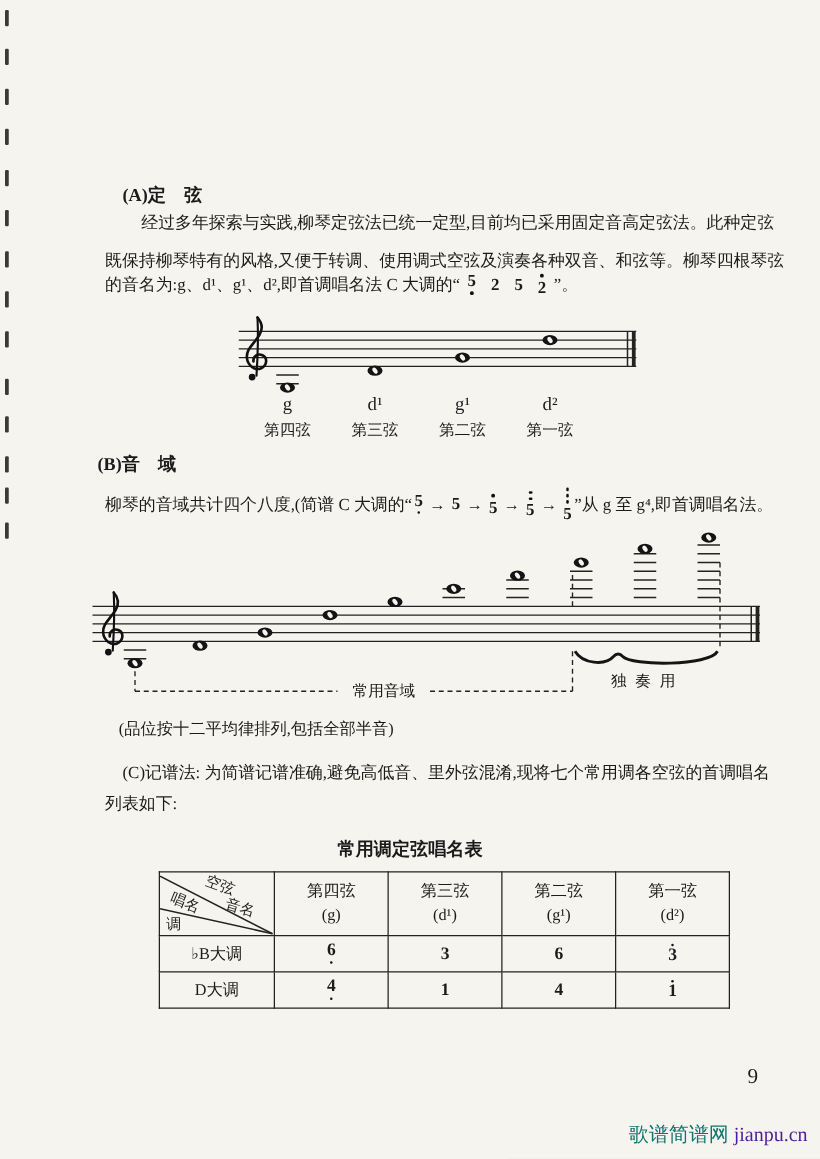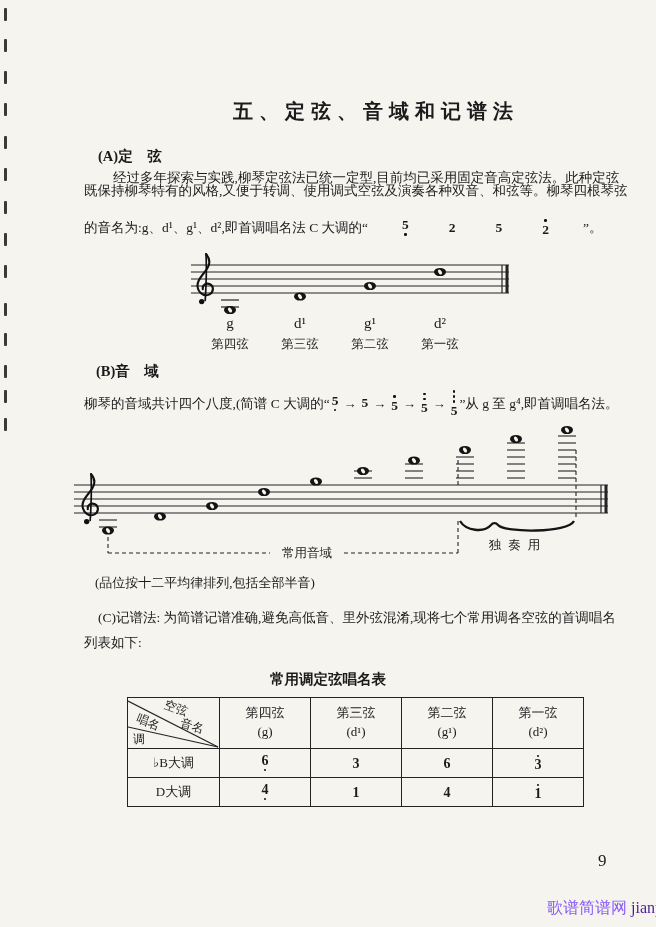--- a/index.html
+++ b/index.html
@@ -58,7 +58,6 @@
       <div class="bindmark" style="top: 418px; height: 13px;"></div>
     </div>
 
-  <div class="abs title" style="left:233px;top:98px;">五、定弦、音域和记谱法</div>
 
   <div class="abs heading" style="left:98px;top:147px;">(A)定　弦</div>
   <div class="abs body" style="left:101px;top:165px;margin-left:12px;">经过多年探索与实践,柳琴定弦法已统一定型,目前均已采用固定音高定弦法。此种定弦</div>

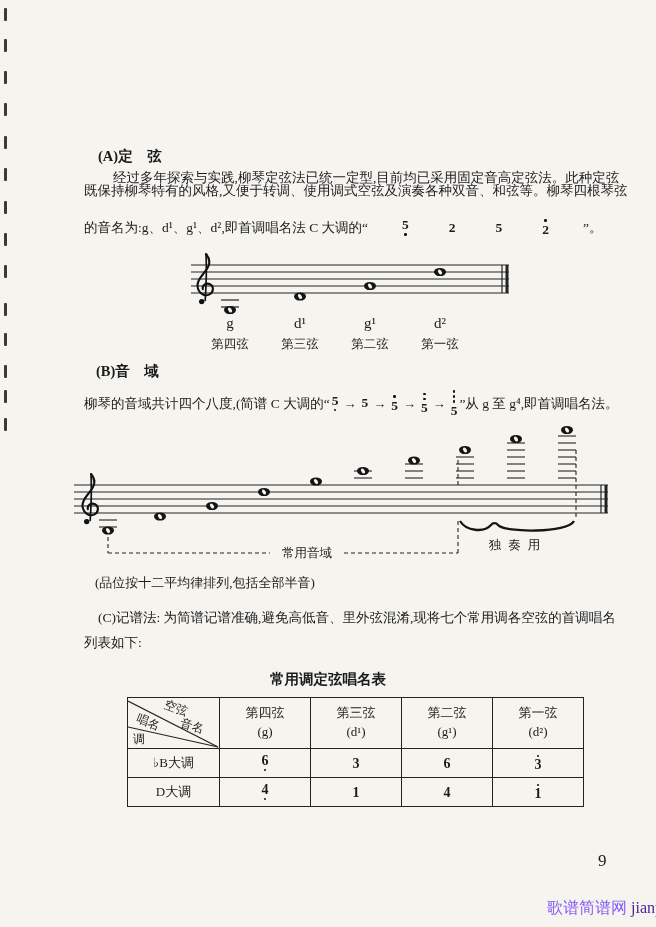--- a/index.html
+++ b/index.html
@@ -61,7 +61,7 @@
 
   <div class="abs heading" style="left:98px;top:147px;">(A)定　弦</div>
   <div class="abs body" style="left:101px;top:165px;margin-left:12px;">经过多年探索与实践,柳琴定弦法已统一定型,目前均已采用固定音高定弦法。此种定弦</div>
-  <div class="abs body" style="left:84px;top:178px;">既保持柳琴特有的风格,又便于转调、使用调式空弦及演奏各种双音、和弦等。柳琴四根琴弦</div>
+  <div class="abs body" style="left:84px;top:196px;">既保持柳琴特有的风格,又便于转调、使用调式空弦及演奏各种双音、和弦等。柳琴四根琴弦</div>
   <div class="abs body formula-line" style="left:84px;top:215px;gap:28px;">
     <span>的音名为:g、d¹、g¹、d²,即首调唱名法 C 大调的“</span>
     <span class="jianpu sp">

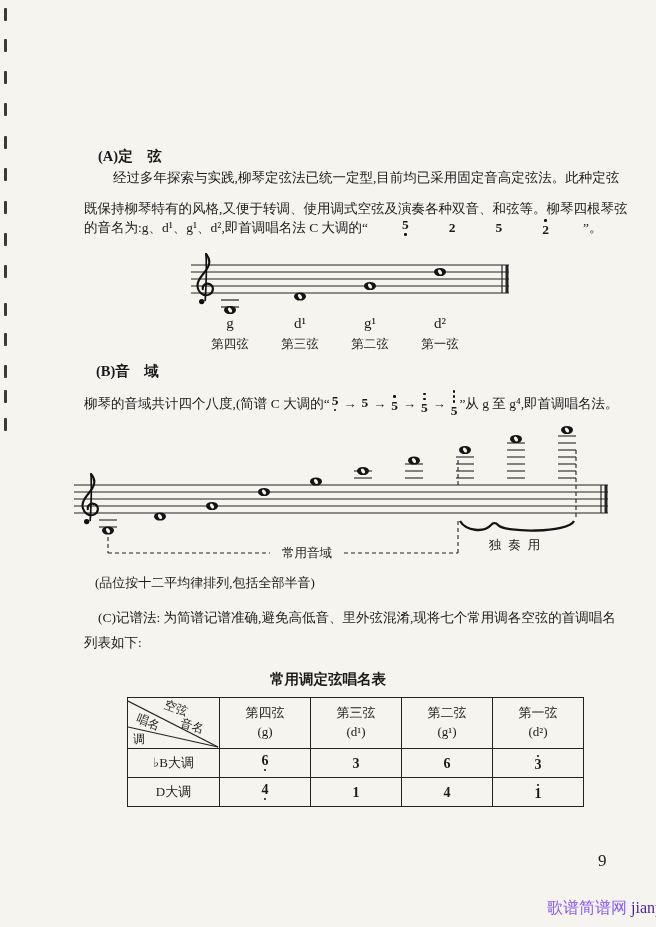--- a/index.html
+++ b/index.html
@@ -62,7 +62,7 @@
   <div class="abs heading" style="left:98px;top:147px;">(A)定　弦</div>
   <div class="abs body" style="left:101px;top:165px;margin-left:12px;">经过多年探索与实践,柳琴定弦法已统一定型,目前均已采用固定音高定弦法。此种定弦</div>
   <div class="abs body" style="left:84px;top:196px;">既保持柳琴特有的风格,又便于转调、使用调式空弦及演奏各种双音、和弦等。柳琴四根琴弦</div>
-  <div class="abs body formula-line" style="left:84px;top:215px;gap:28px;">
+  <div class="abs body formula-line" style="left:84px;top:215px;">
     <span>的音名为:g、d¹、g¹、d²,即首调唱名法 C 大调的“</span>
     <span class="jianpu sp">
         <span class="jd">5</span>

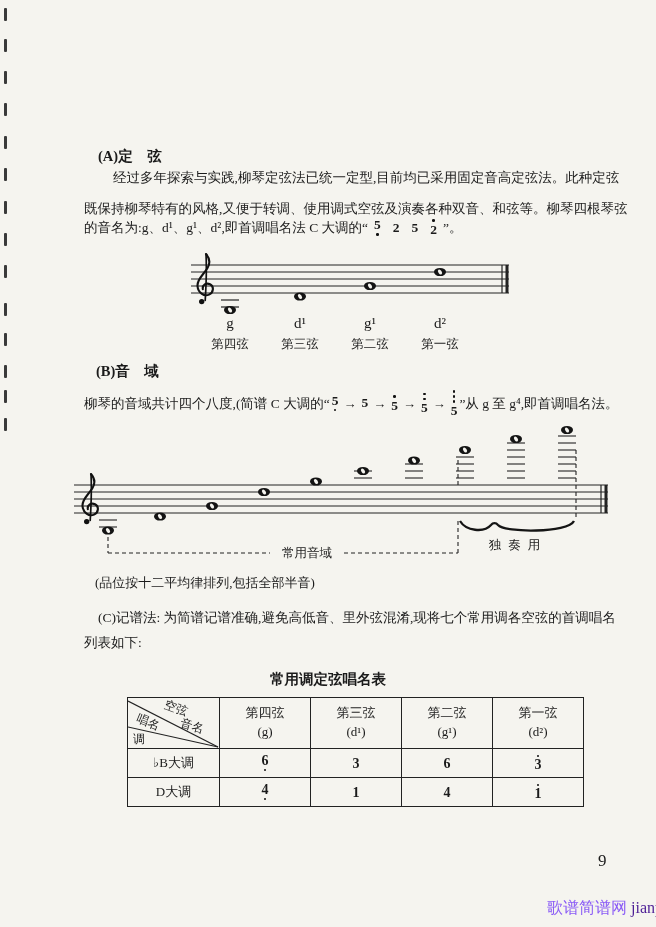--- a/index.html
+++ b/index.html
@@ -130,7 +130,7 @@
     <text class="sv-cjk" x="255" y="96" text-anchor="middle">第一弦</text>
   </svg>
 
-  <div class="abs heading" style="left:96px;top:362px;">(B)音　域</div>
+  <div class="abs heading" style="left:78px;top:362px;">(B)音　域</div>
   <div class="abs body formula-line" style="left:84px;top:389px;">
     <span>柳琴的音域共计四个八度,(简谱 C 大调的“</span>
     <span class="jianpu">

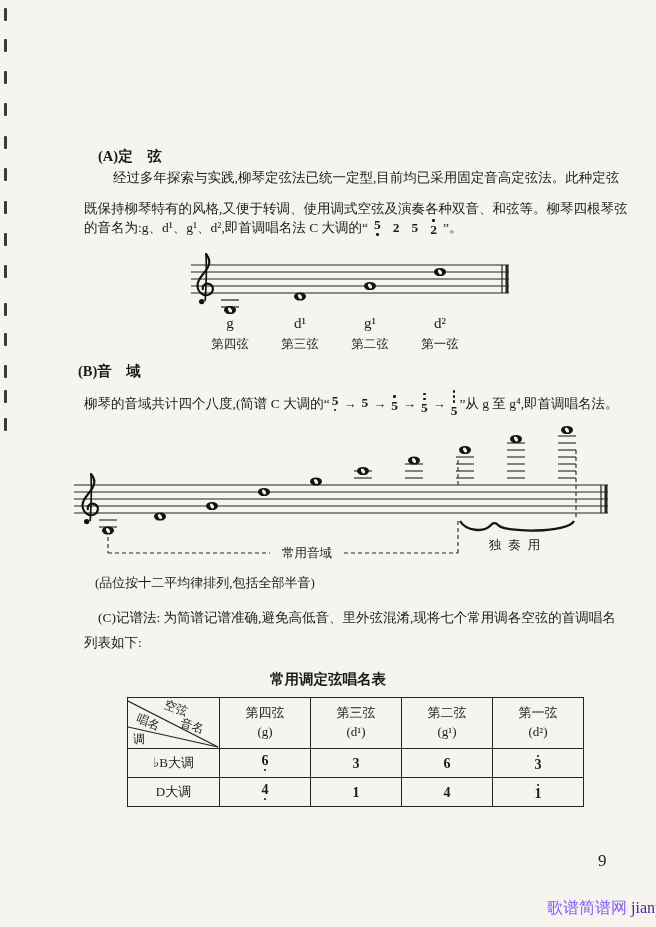--- a/index.html
+++ b/index.html
@@ -326,7 +326,7 @@
   <div class="abs pgnum" style="left:598px;top:851px;">9</div>
 
   <div class="abs wm" style="left:503px;top:898px;">
-    <span style="color:#8b5cf6;margin-left:44px;">歌谱简谱网</span>
+    <span style="color:#0f766e;">歌谱简谱网</span>
     <span style="color:#4c1d95;">jianpu.cn</span>
   </div>
 

